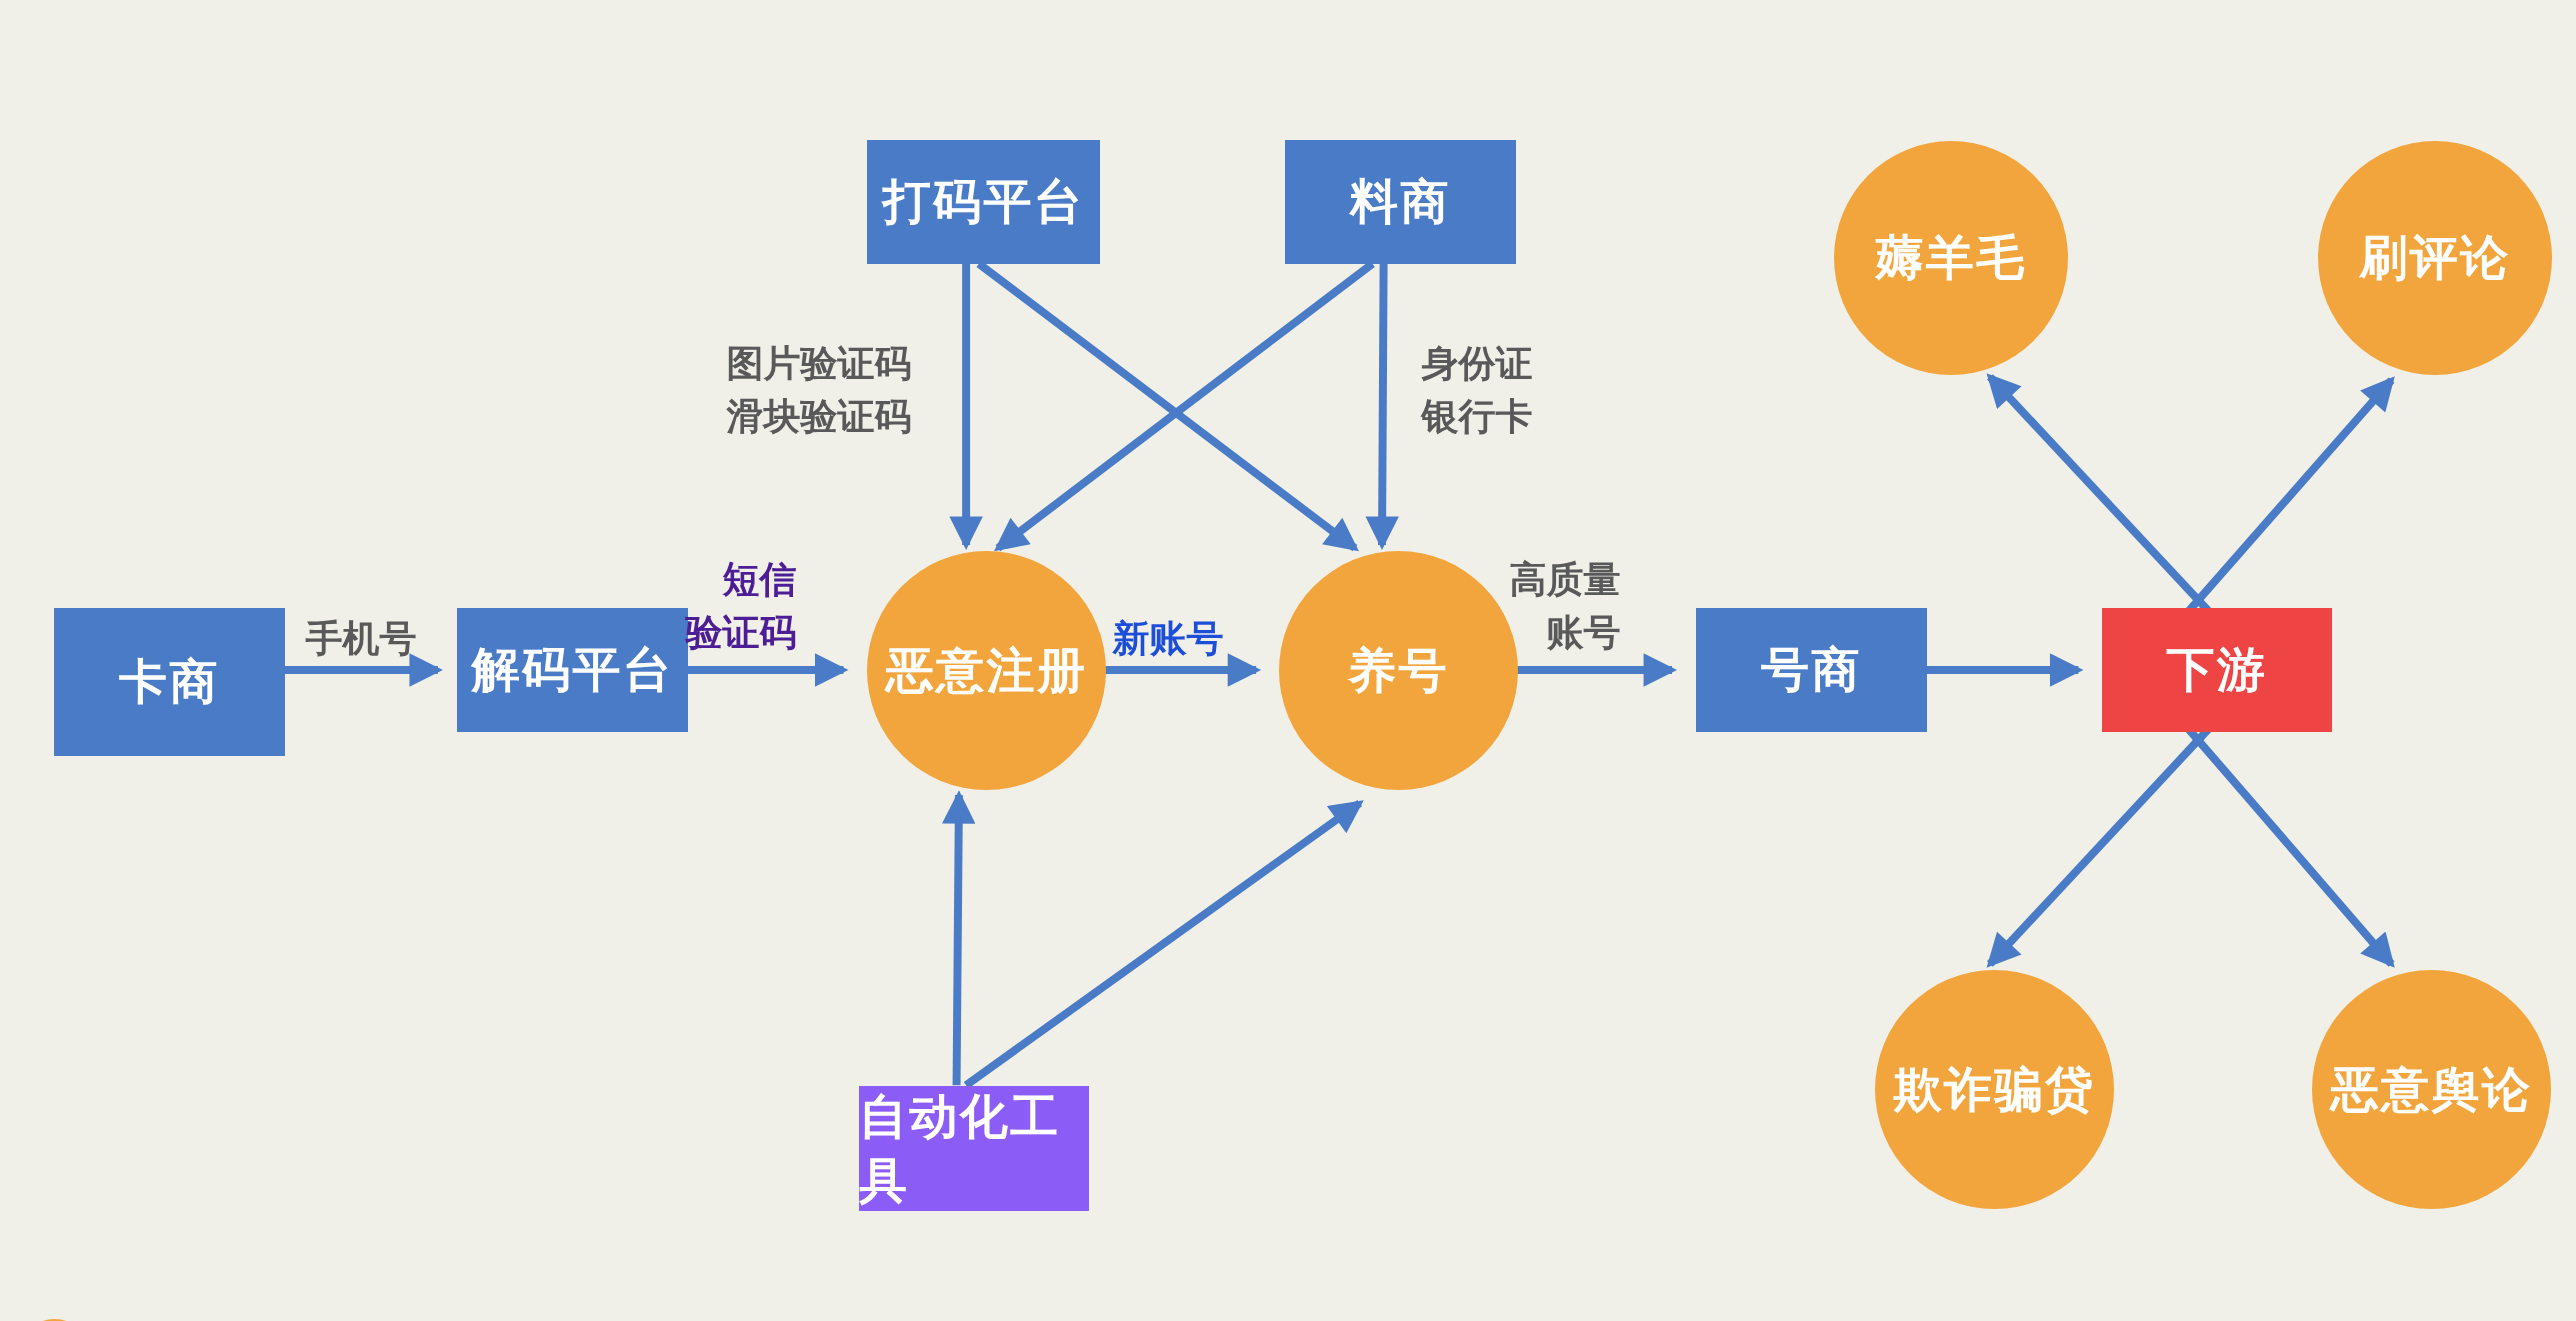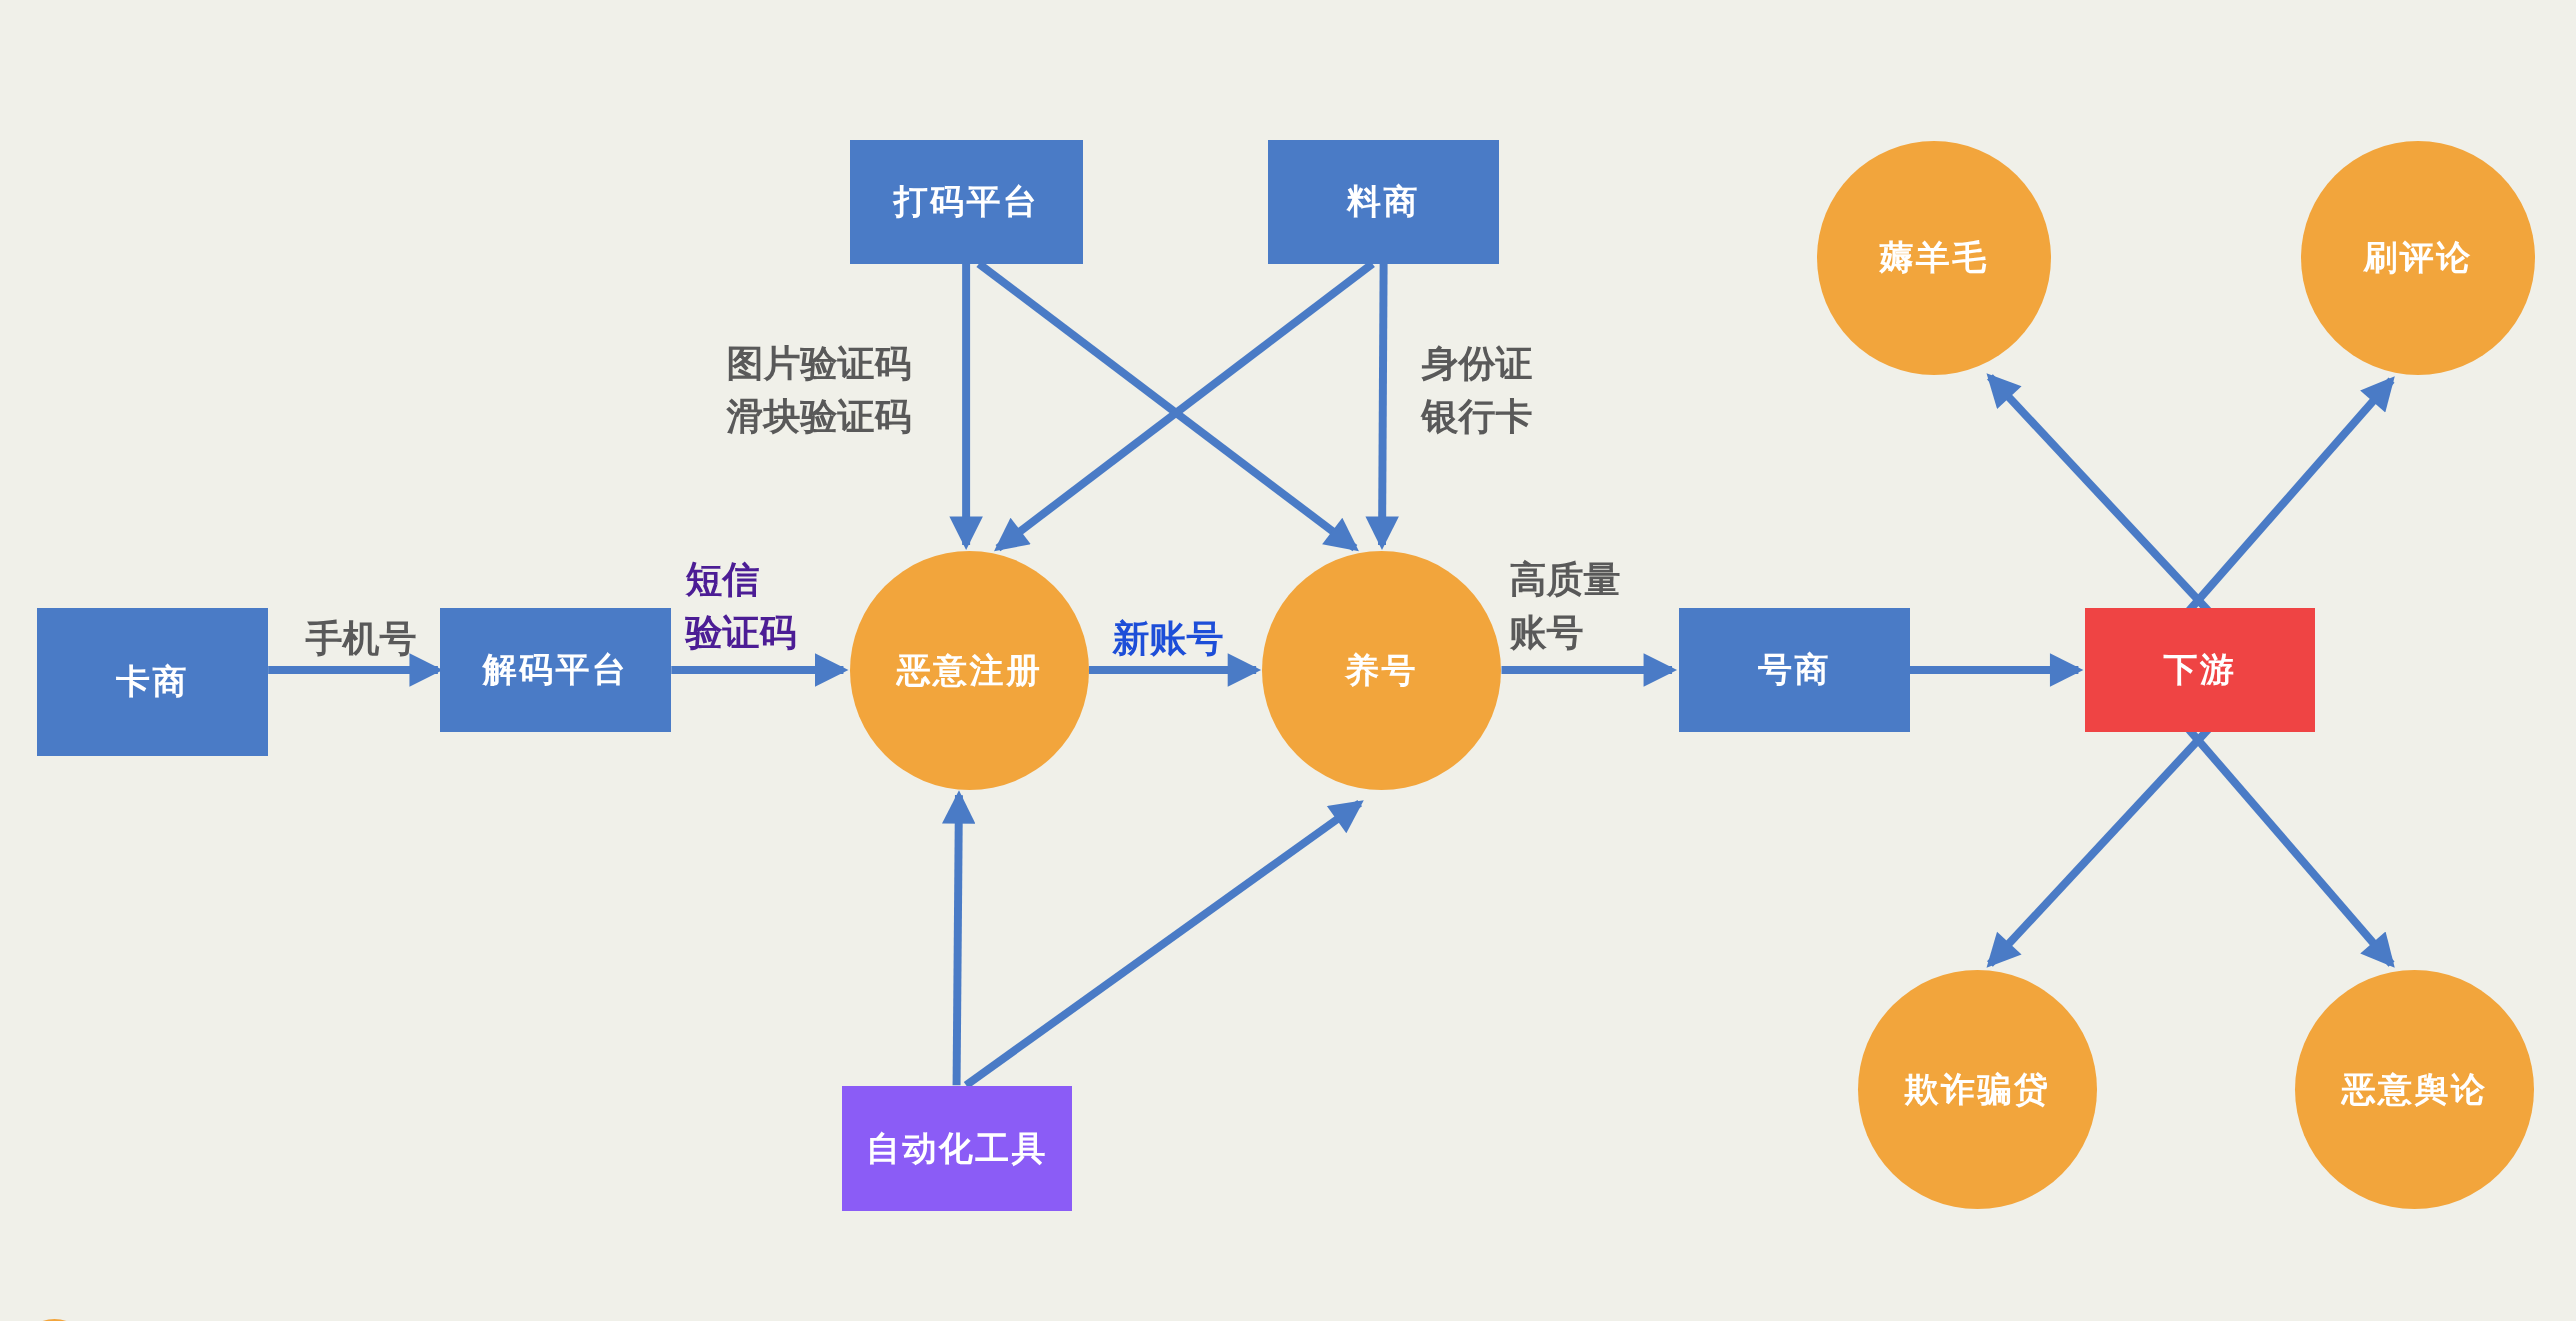--- a/index.html
+++ b/index.html
@@ -7,7 +7,7 @@
   .stage{position:relative;width:2576px;height:1321px;overflow:hidden;}
   .arrow-layer{position:absolute;left:0;top:0;width:100%;height:100%;}
   .node{position:absolute;display:flex;align-items:center;justify-content:center;
-        color:#fff;font-weight:bold;font-size:34px;letter-spacing:2.4px;box-sizing:border-box;}
+        color:#fff;font-weight:bold;font-size:48px;letter-spacing:2.4px;box-sizing:border-box;margin-left:17px;}
   .node.circle{border-radius:50%;}
   .edge-label{position:absolute;transform:translate(-50%,-50%);font-size:37px;font-weight:bold;
         line-height:53px;text-align:left;white-space:nowrap;}

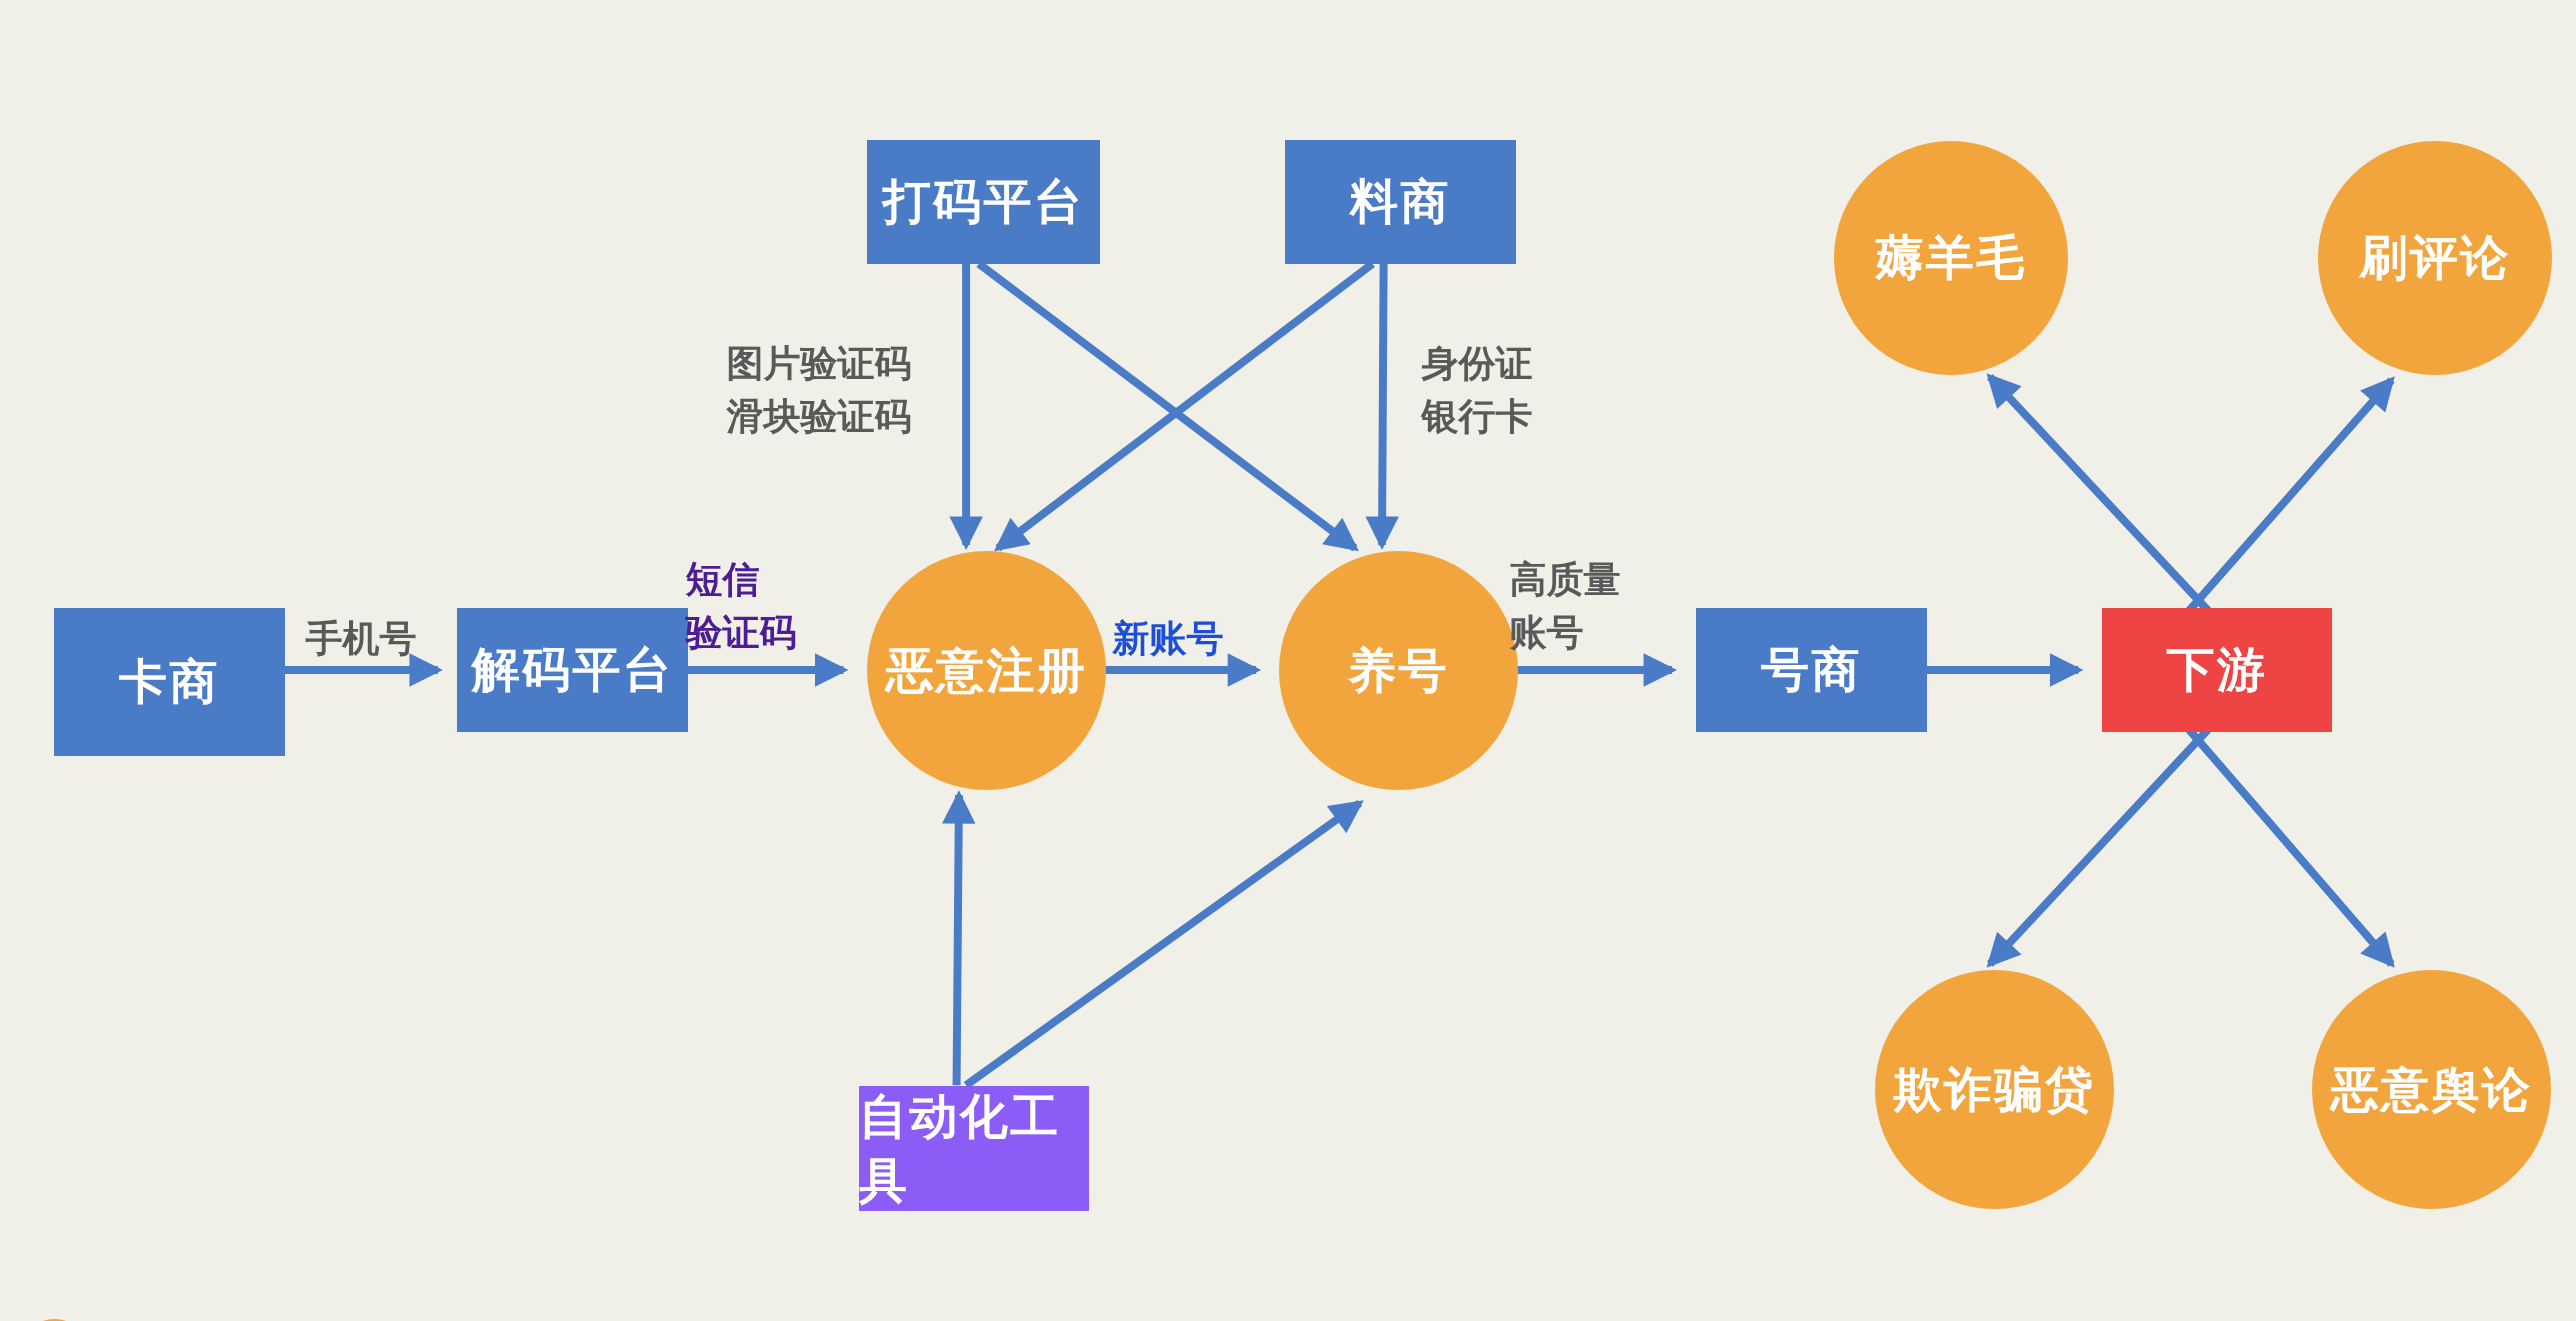--- a/index.html
+++ b/index.html
@@ -10,7 +10,7 @@
         color:#fff;font-weight:bold;font-size:48px;letter-spacing:2.4px;box-sizing:border-box;margin-left:17px;}
   .node.circle{border-radius:50%;}
   .edge-label{position:absolute;transform:translate(-50%,-50%);font-size:37px;font-weight:bold;
-        line-height:53px;text-align:left;white-space:nowrap;}
+        line-height:53px;text-align:right;white-space:nowrap;}
   .decor-partial{position:absolute;border-radius:50%;}
 </style>
 </head>

